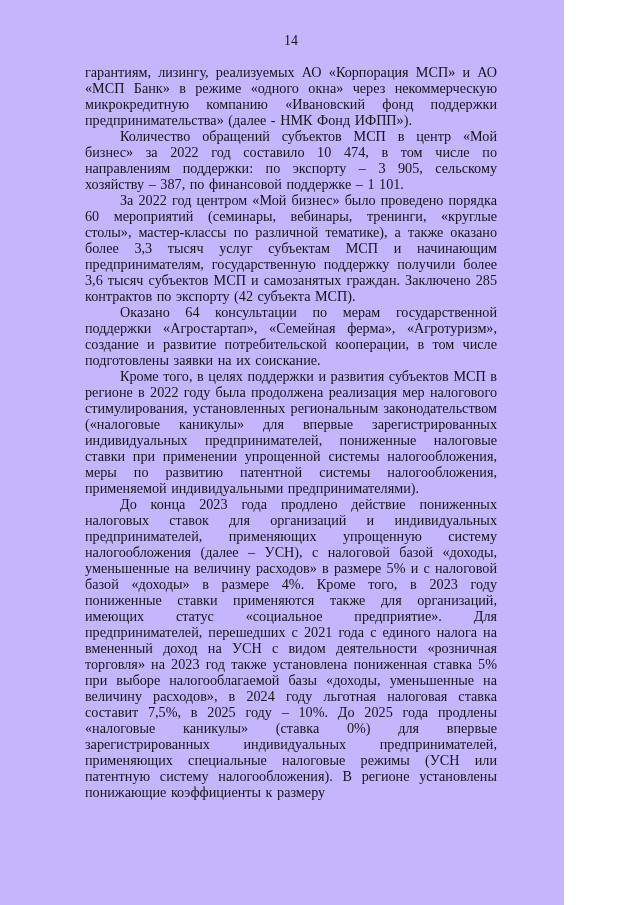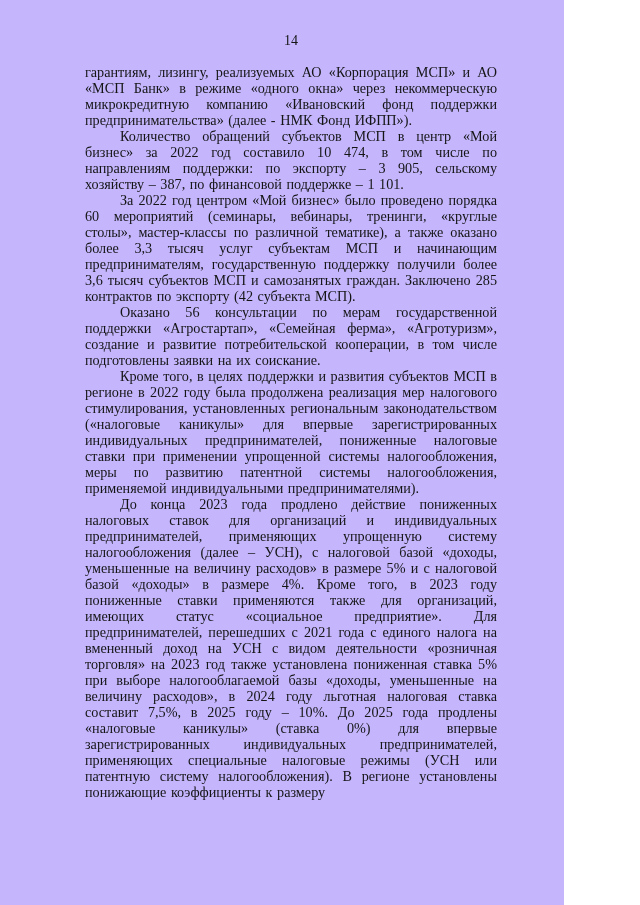--- a/index.html
+++ b/index.html
@@ -46,7 +46,7 @@
     <p class="continued">гарантиям, лизингу, реализуемых АО «Корпорация МСП» и АО «МСП Банк» в режиме «одного окна» через некоммерческую микрокредитную компанию «Ивановский фонд поддержки предпринимательства» (далее - НМК Фонд ИФПП»).</p>
     <p>Количество обращений субъектов МСП в центр «Мой бизнес» за 2022 год составило 10 474, в том числе по направлениям поддержки: по экспорту – 3 905, сельскому хозяйству – 387, по финансовой поддержке – 1 101.</p>
     <p>За 2022 год центром «Мой бизнес» было проведено порядка 60 мероприятий (семинары, вебинары, тренинги, «круглые столы», мастер-классы по различной тематике), а также оказано более 3,3 тысяч услуг субъектам МСП и начинающим предпринимателям, государственную поддержку получили более 3,6 тысяч субъектов МСП и самозанятых граждан. Заключено 285 контрактов по экспорту (42 субъекта МСП).</p>
-    <p>Оказано 56 консультации по мерам государственной поддержки «Агростартап», «Семейная ферма», «Агротуризм», создание и развитие потребительской кооперации, в том числе подготовлены заявки на их соискание.</p>
+    <p>Оказано 64 консультации по мерам государственной поддержки «Агростартап», «Семейная ферма», «Агротуризм», создание и развитие потребительской кооперации, в том числе подготовлены заявки на их соискание.</p>
     <p>Кроме того, в целях поддержки и развития субъектов МСП в регионе в 2022 году была продолжена реализация мер налогового стимулирования, установленных региональным законодательством («налоговые каникулы» для впервые зарегистрированных индивидуальных предпринимателей, пониженные налоговые ставки при применении упрощенной системы налогообложения, меры по развитию патентной системы налогообложения, применяемой индивидуальными предпринимателями).</p>
     <p>До конца 2023 года продлено действие пониженных налоговых ставок для организаций и индивидуальных предпринимателей, применяющих упрощенную систему налогообложения (далее – УСН), с налоговой базой «доходы, уменьшенные на величину расходов» в размере 5% и с налоговой базой «доходы» в размере 4%. Кроме того, в 2023 году пониженные ставки применяются также для организаций, имеющих статус «социальное предприятие». Для предпринимателей, перешедших с 2021 года с единого налога на вмененный доход на УСН с видом деятельности «розничная торговля» на 2023 год также установлена пониженная ставка 5% при выборе налогооблагаемой базы «доходы, уменьшенные на величину расходов», в 2024 году льготная налоговая ставка составит 7,5%, в 2025 году – 10%. До 2025 года продлены «налоговые каникулы» (ставка 0%) для впервые зарегистрированных индивидуальных предпринимателей, применяющих специальные налоговые режимы (УСН или патентную систему налогообложения). В регионе установлены понижающие коэффициенты к размеру</p>
   </div>

